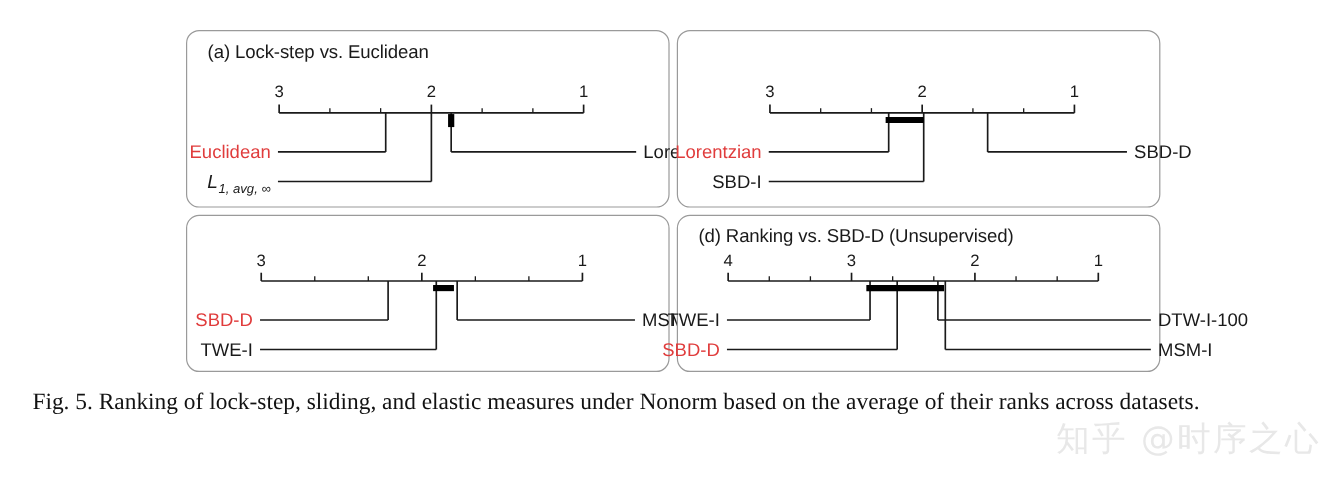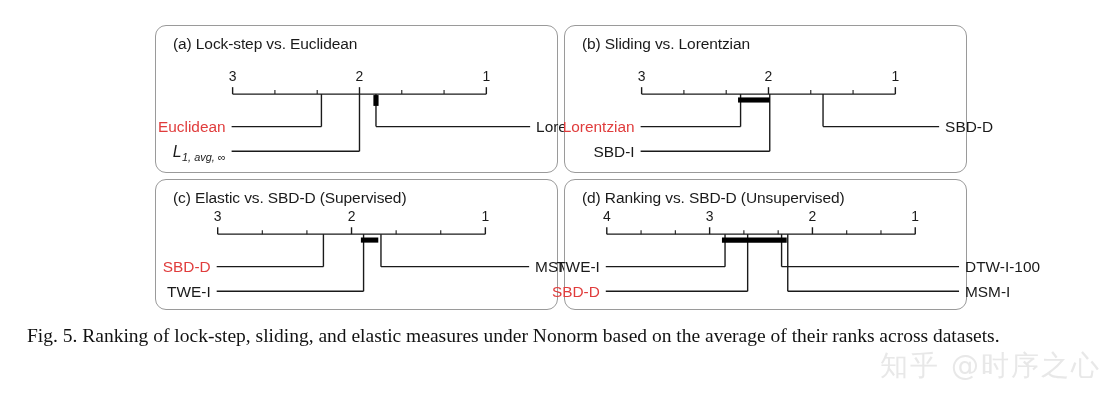--- a/index.html
+++ b/index.html
@@ -143,7 +143,6 @@
     </div>
 
     <div class="cd-panel pb">
-      <div class="panel-title">(b) Sliding vs. Lorentzian</div>
       <svg class="cd-svg" viewBox="0 0 403 148" preserveAspectRatio="none">
           <line x1="77" y1="69" x2="332" y2="69" class="axis-line"></line>
           <line x1="77" y1="69" x2="77" y2="62" class="tick-major"></line>

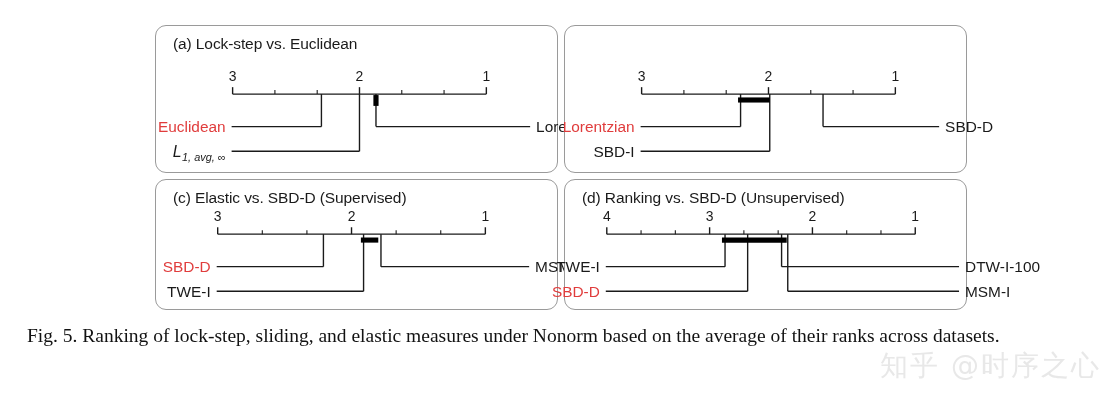--- a/index.html
+++ b/index.html
@@ -175,7 +175,6 @@
     </div>
 
     <div class="cd-panel pc">
-      <div class="panel-title">(c) Elastic vs. SBD-D (Supervised)</div>
       <svg class="cd-svg" viewBox="0 0 403 131" preserveAspectRatio="none">
           <line x1="62" y1="55" x2="331" y2="55" class="axis-line"></line>
           <line x1="62" y1="55" x2="62" y2="48" class="tick-major"></line>

